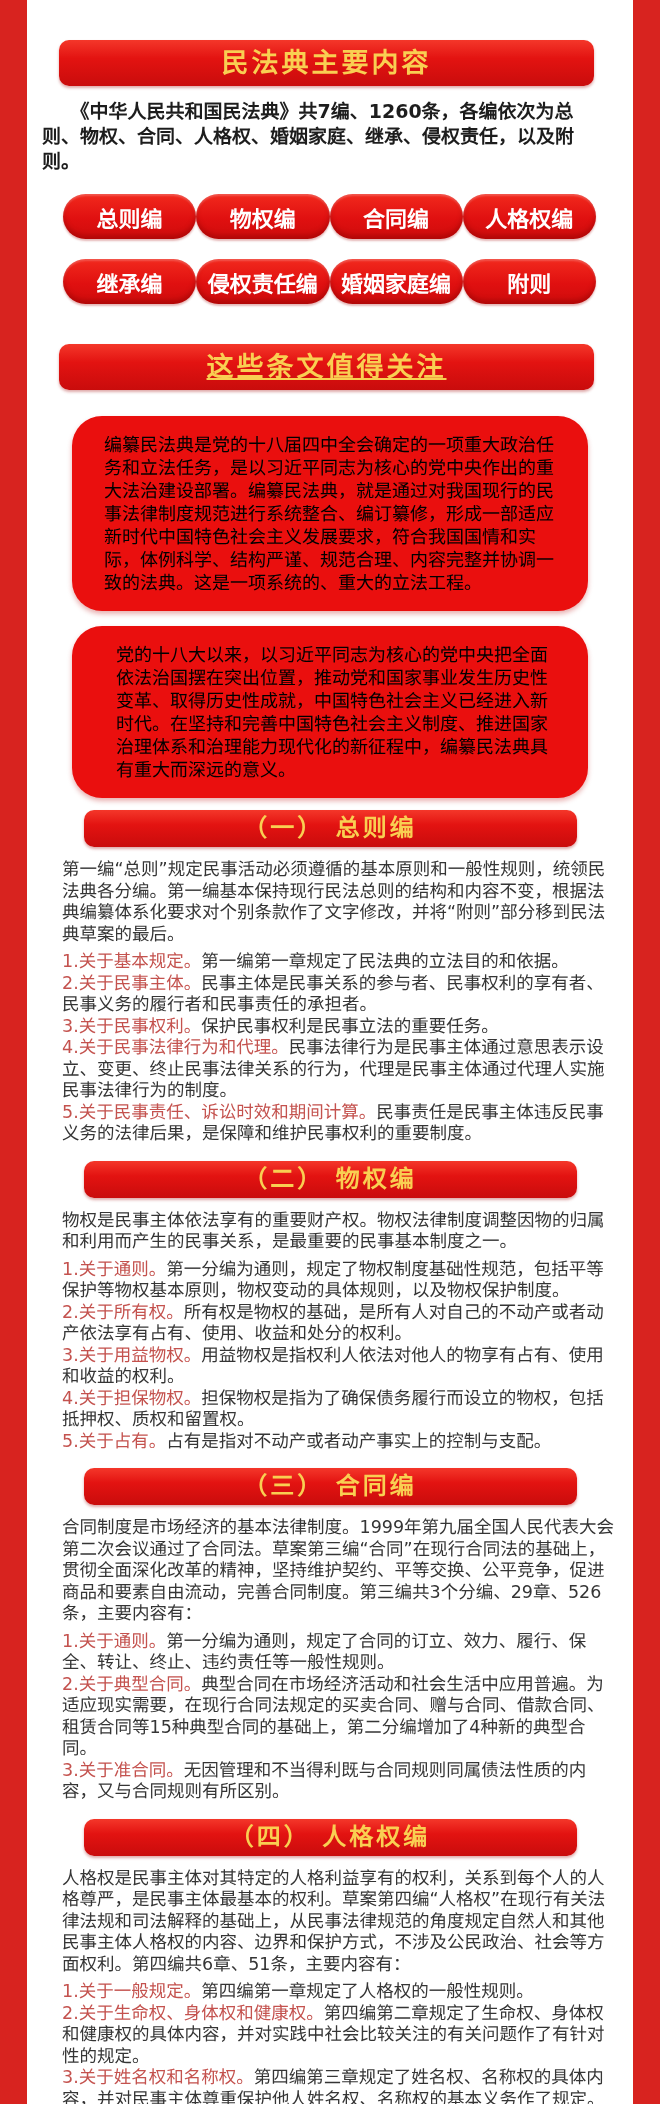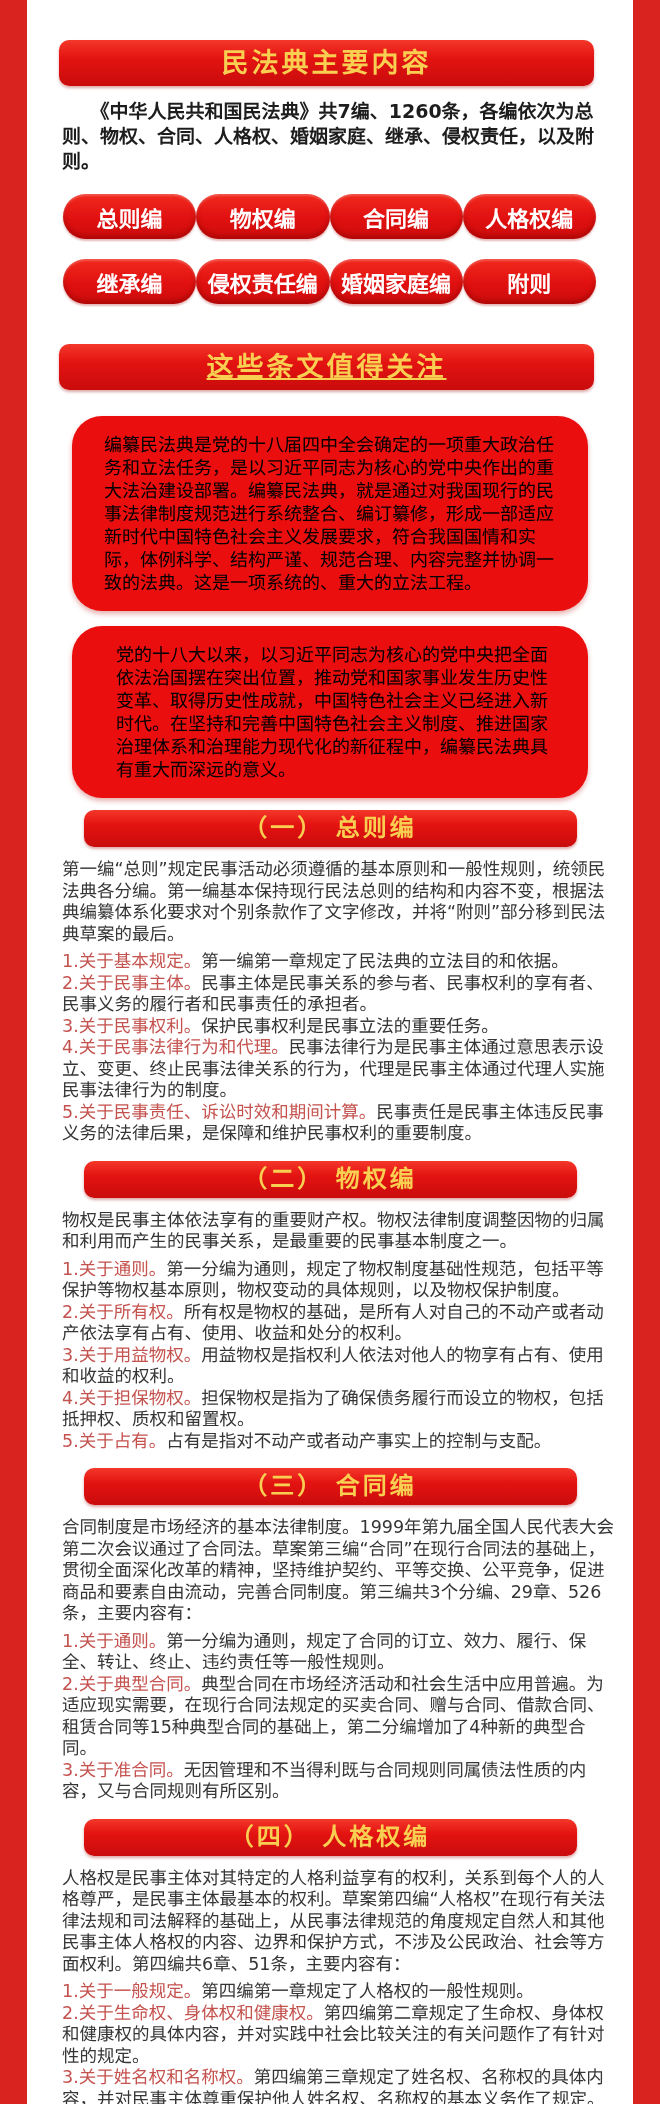--- a/index.html
+++ b/index.html
@@ -48,7 +48,7 @@
 
   
   .intro{
-    margin:13px 58px 0 62px;
+    margin:13px 58px 0 42px;
     font-size:19px;font-weight:bold;color:#1d1d1d;
     line-height:25px;text-indent:1.5em;
   }

